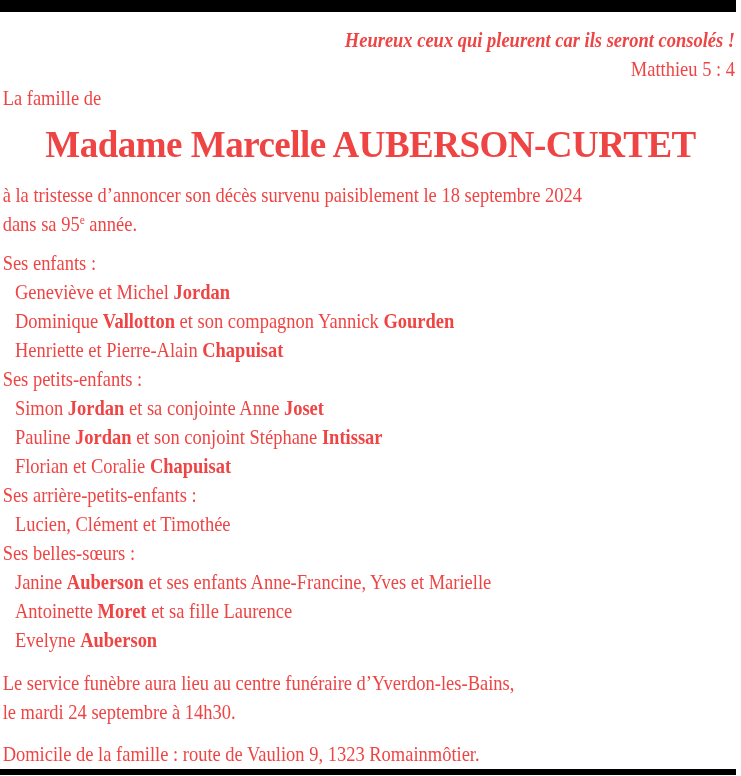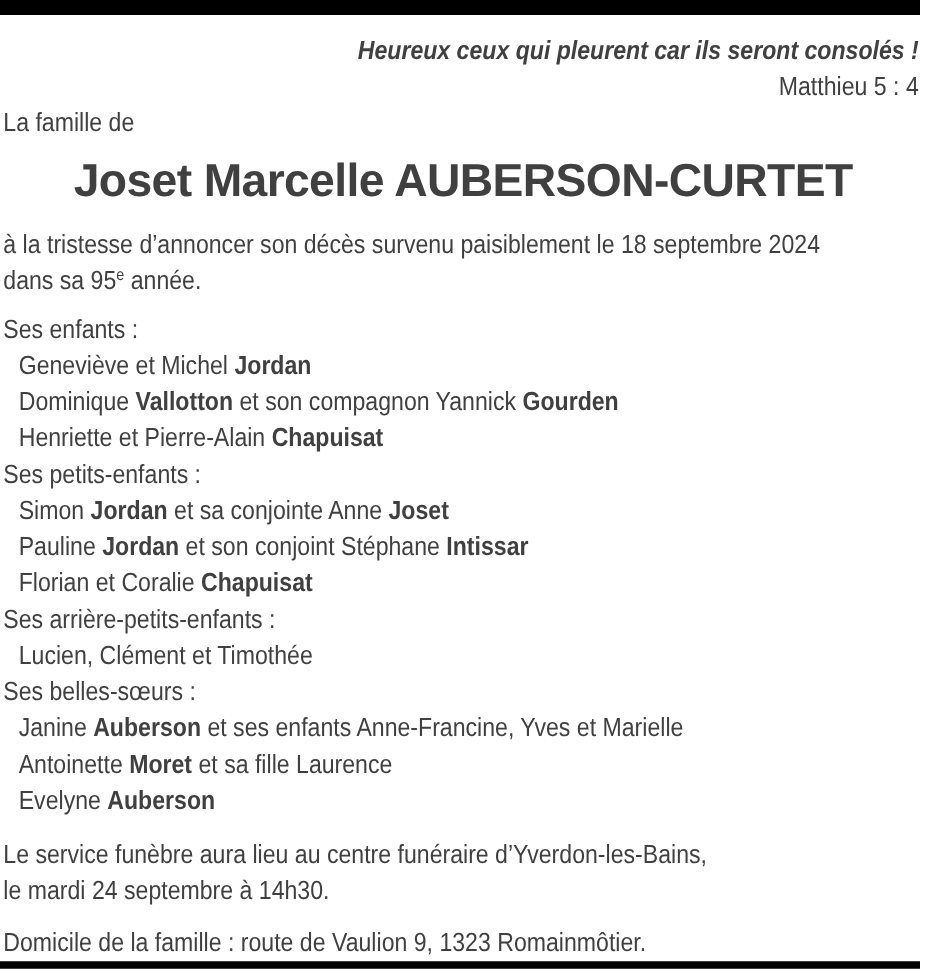--- a/index.html
+++ b/index.html
@@ -13,8 +13,8 @@
     height: 776px;
     background: #ffffff;
     overflow: hidden;
-    font-family: Liberation Sans, sans-serif;
-    color: #404040;
+    font-family: Liberation Serif, serif;
+    color: #ef4444;
     font-size: 21px;
   }
   .rule {

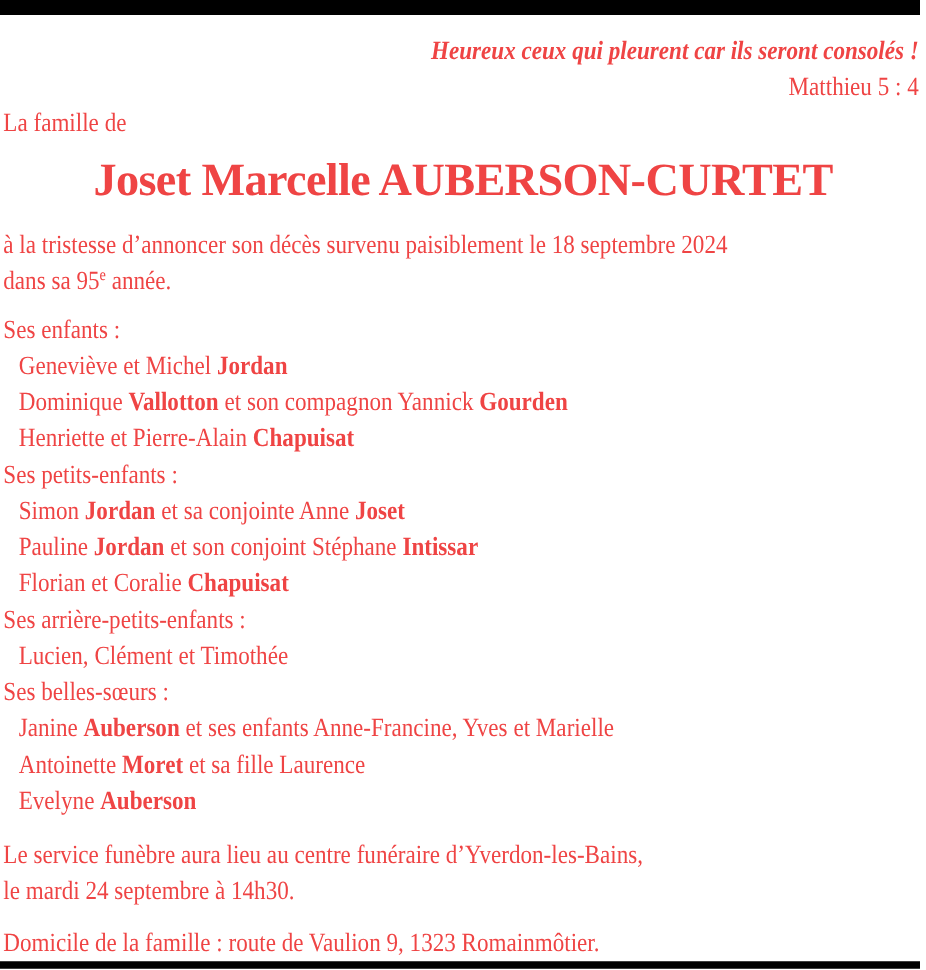--- a/index.html
+++ b/index.html
@@ -102,7 +102,7 @@
 
     <div class="line intro sx-l">La famille de</div>
 
-    <h1 class="title">Joset Marcelle AUBERSON-CURTET</h1>
+    <h1 class="title">Madame Marcelle AUBERSON-CURTET</h1>
 
     <div class="announcement sx-l">
       <div class="line">à la tristesse d’annoncer son décès survenu paisiblement le 18 septembre 2024</div>

